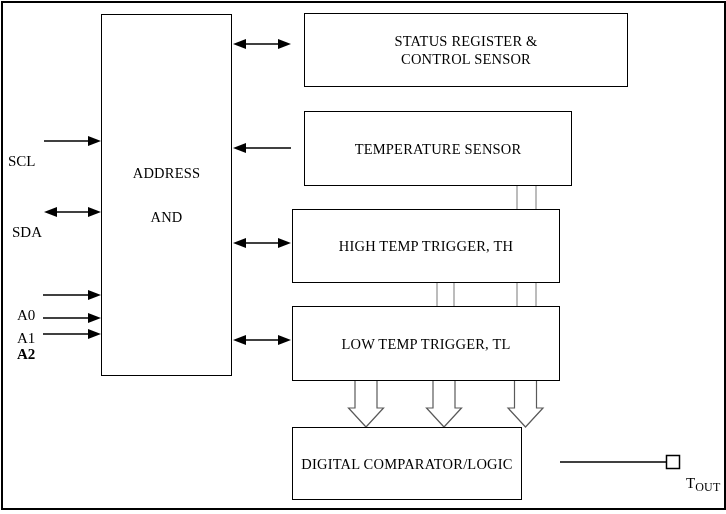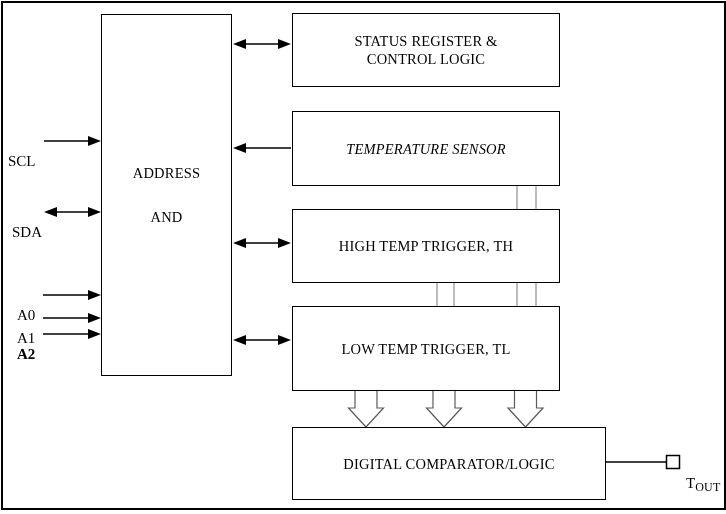--- a/index.html
+++ b/index.html
@@ -35,7 +35,7 @@
     letter-spacing: 0.2px;
   }
   .box-address   { left: 101px; top: 14px;  width: 131px; height: 362px; gap: 26px; }
-  .box-status    { left: 292px; top: 13px;  width: 268px; height: 74px; }
+  .box-status    { left: 304px; top: 13px;  width: 324px; height: 74px; }
   .box-temp      { left: 292px; top: 111px; width: 268px; height: 75px; font-style: italic; }
   .box-high      { left: 292px; top: 209px; width: 268px; height: 74px; }
   .box-low       { left: 292px; top: 306px; width: 268px; height: 85px; }

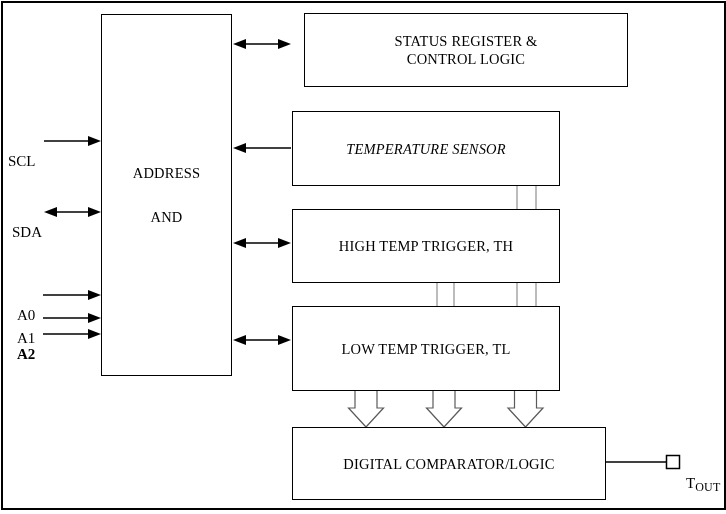--- a/index.html
+++ b/index.html
@@ -148,7 +148,7 @@
 
   <div class="box box-status">
     <span>STATUS REGISTER &amp;</span>
-    <span>CONTROL LOGIC</span>
+    <span>CONTROL SENSOR</span>
   </div>
 
   <div class="box box-temp">

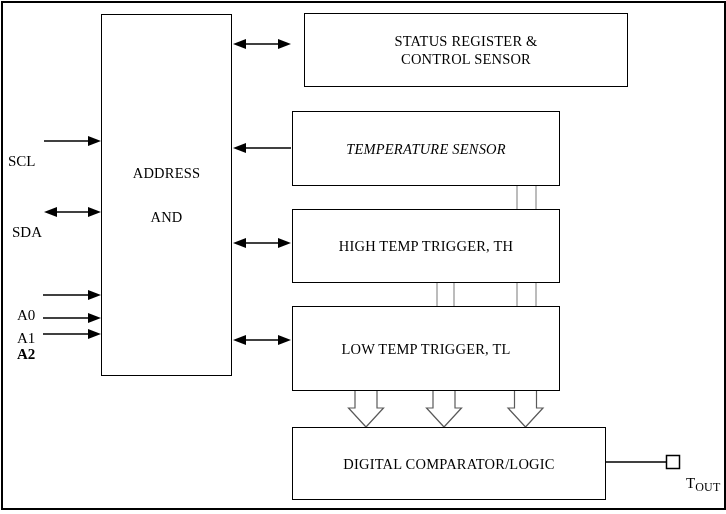--- a/index.html
+++ b/index.html
@@ -36,7 +36,7 @@
   }
   .box-address   { left: 101px; top: 14px;  width: 131px; height: 362px; gap: 26px; }
   .box-status    { left: 304px; top: 13px;  width: 324px; height: 74px; }
-  .box-temp      { left: 292px; top: 111px; width: 268px; height: 75px; font-style: italic; }
+  .box-temp      { left: 304px; top: 111px; width: 268px; height: 75px; }
   .box-high      { left: 292px; top: 209px; width: 268px; height: 74px; }
   .box-low       { left: 292px; top: 306px; width: 268px; height: 85px; }
   .box-comp      { left: 292px; top: 427px; width: 314px; height: 73px; }

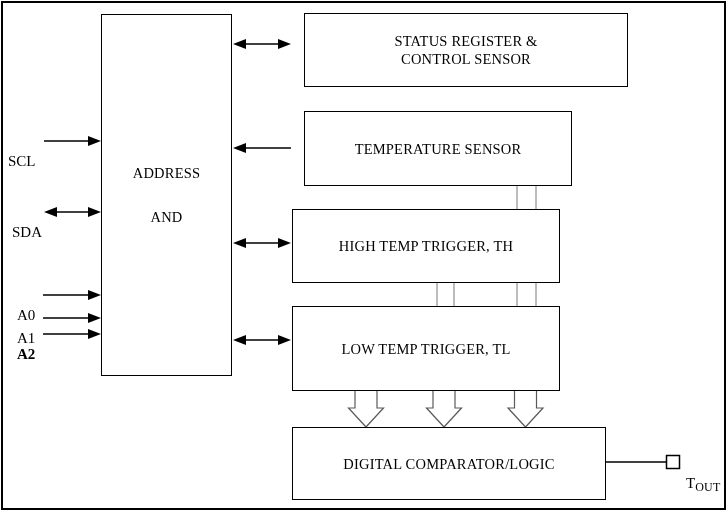--- a/index.html
+++ b/index.html
@@ -38,7 +38,7 @@
   .box-status    { left: 304px; top: 13px;  width: 324px; height: 74px; }
   .box-temp      { left: 304px; top: 111px; width: 268px; height: 75px; }
   .box-high      { left: 292px; top: 209px; width: 268px; height: 74px; }
-  .box-low       { left: 292px; top: 306px; width: 268px; height: 85px; }
+  .box-low       { left: 292px; top: 306px; width: 268px; height: 75px; }
   .box-comp      { left: 292px; top: 427px; width: 314px; height: 73px; }
   .pin-label {
     position: absolute;

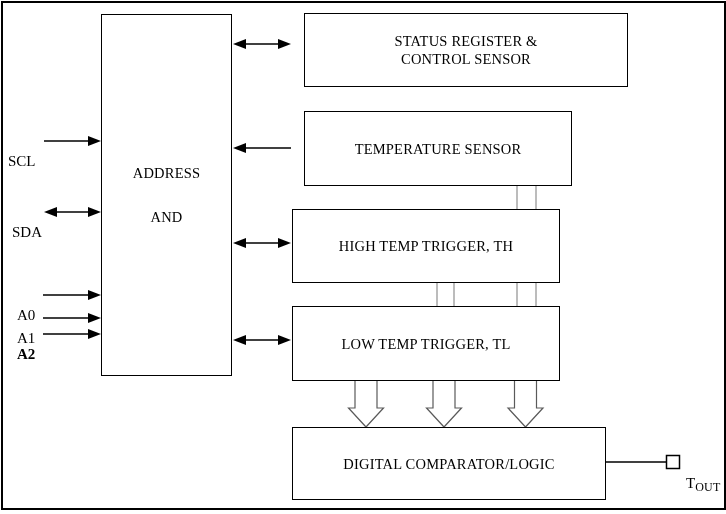--- a/index.html
+++ b/index.html
@@ -39,7 +39,7 @@
   .box-temp      { left: 304px; top: 111px; width: 268px; height: 75px; }
   .box-high      { left: 292px; top: 209px; width: 268px; height: 74px; }
   .box-low       { left: 292px; top: 306px; width: 268px; height: 75px; }
-  .box-comp      { left: 292px; top: 427px; width: 314px; height: 73px; }
+  .box-comp      { left: 292px; top: 427px; width: 230px; height: 73px; }
   .pin-label {
     position: absolute;
     font-size: 15px;

